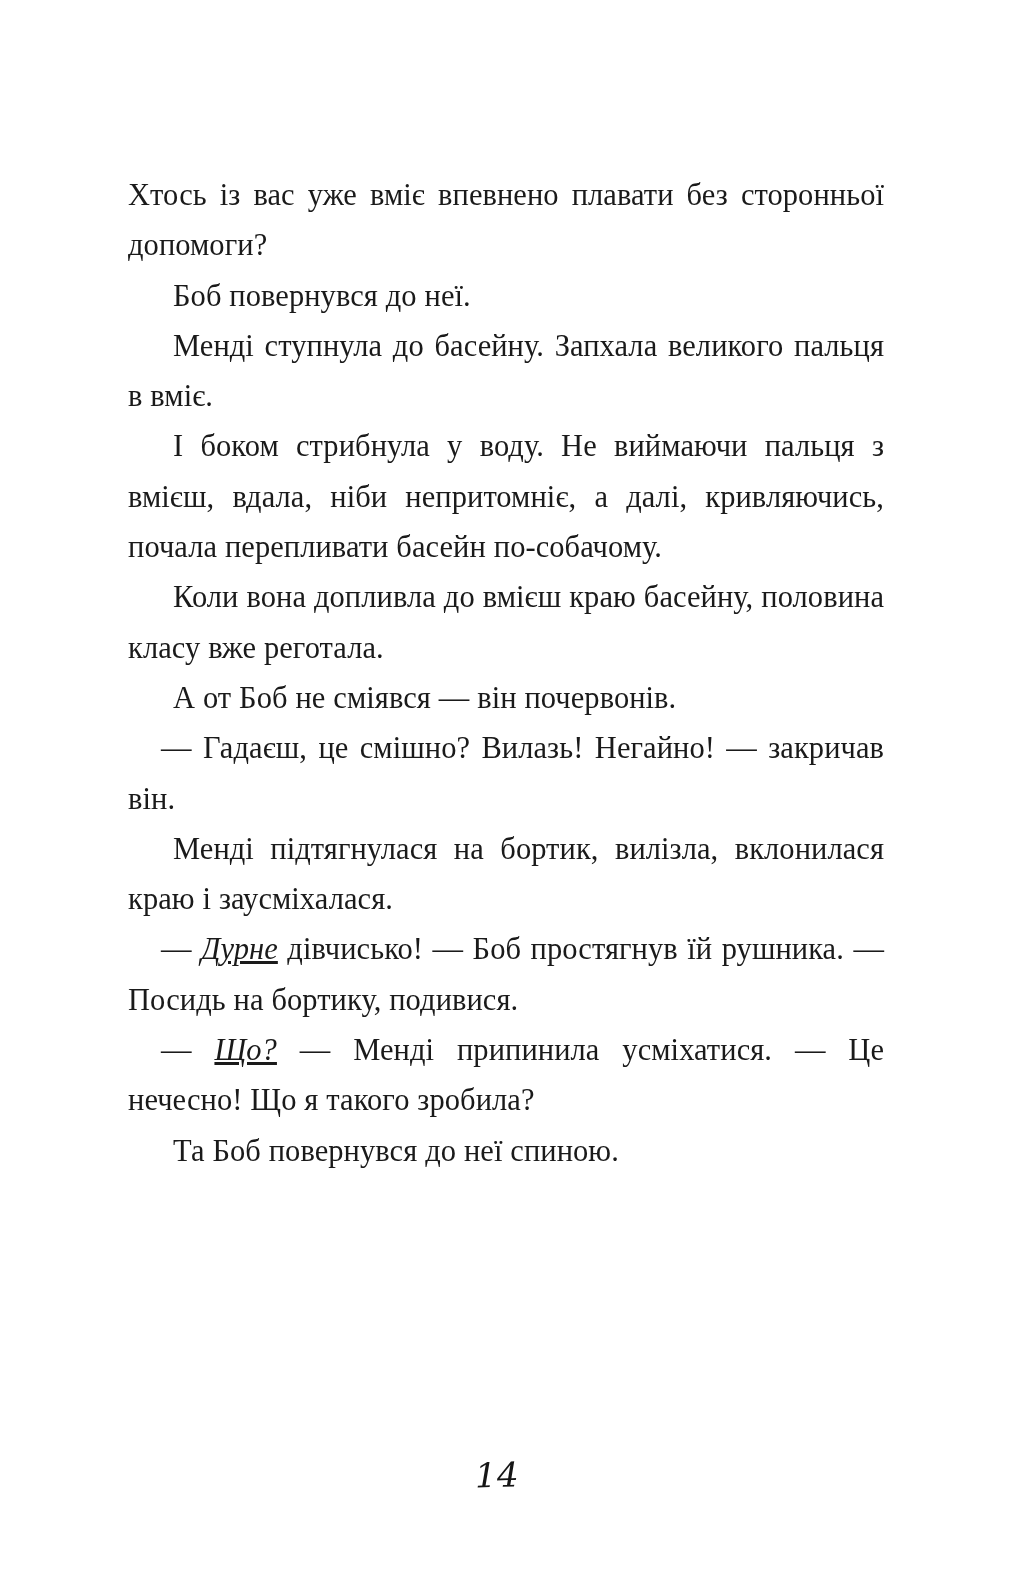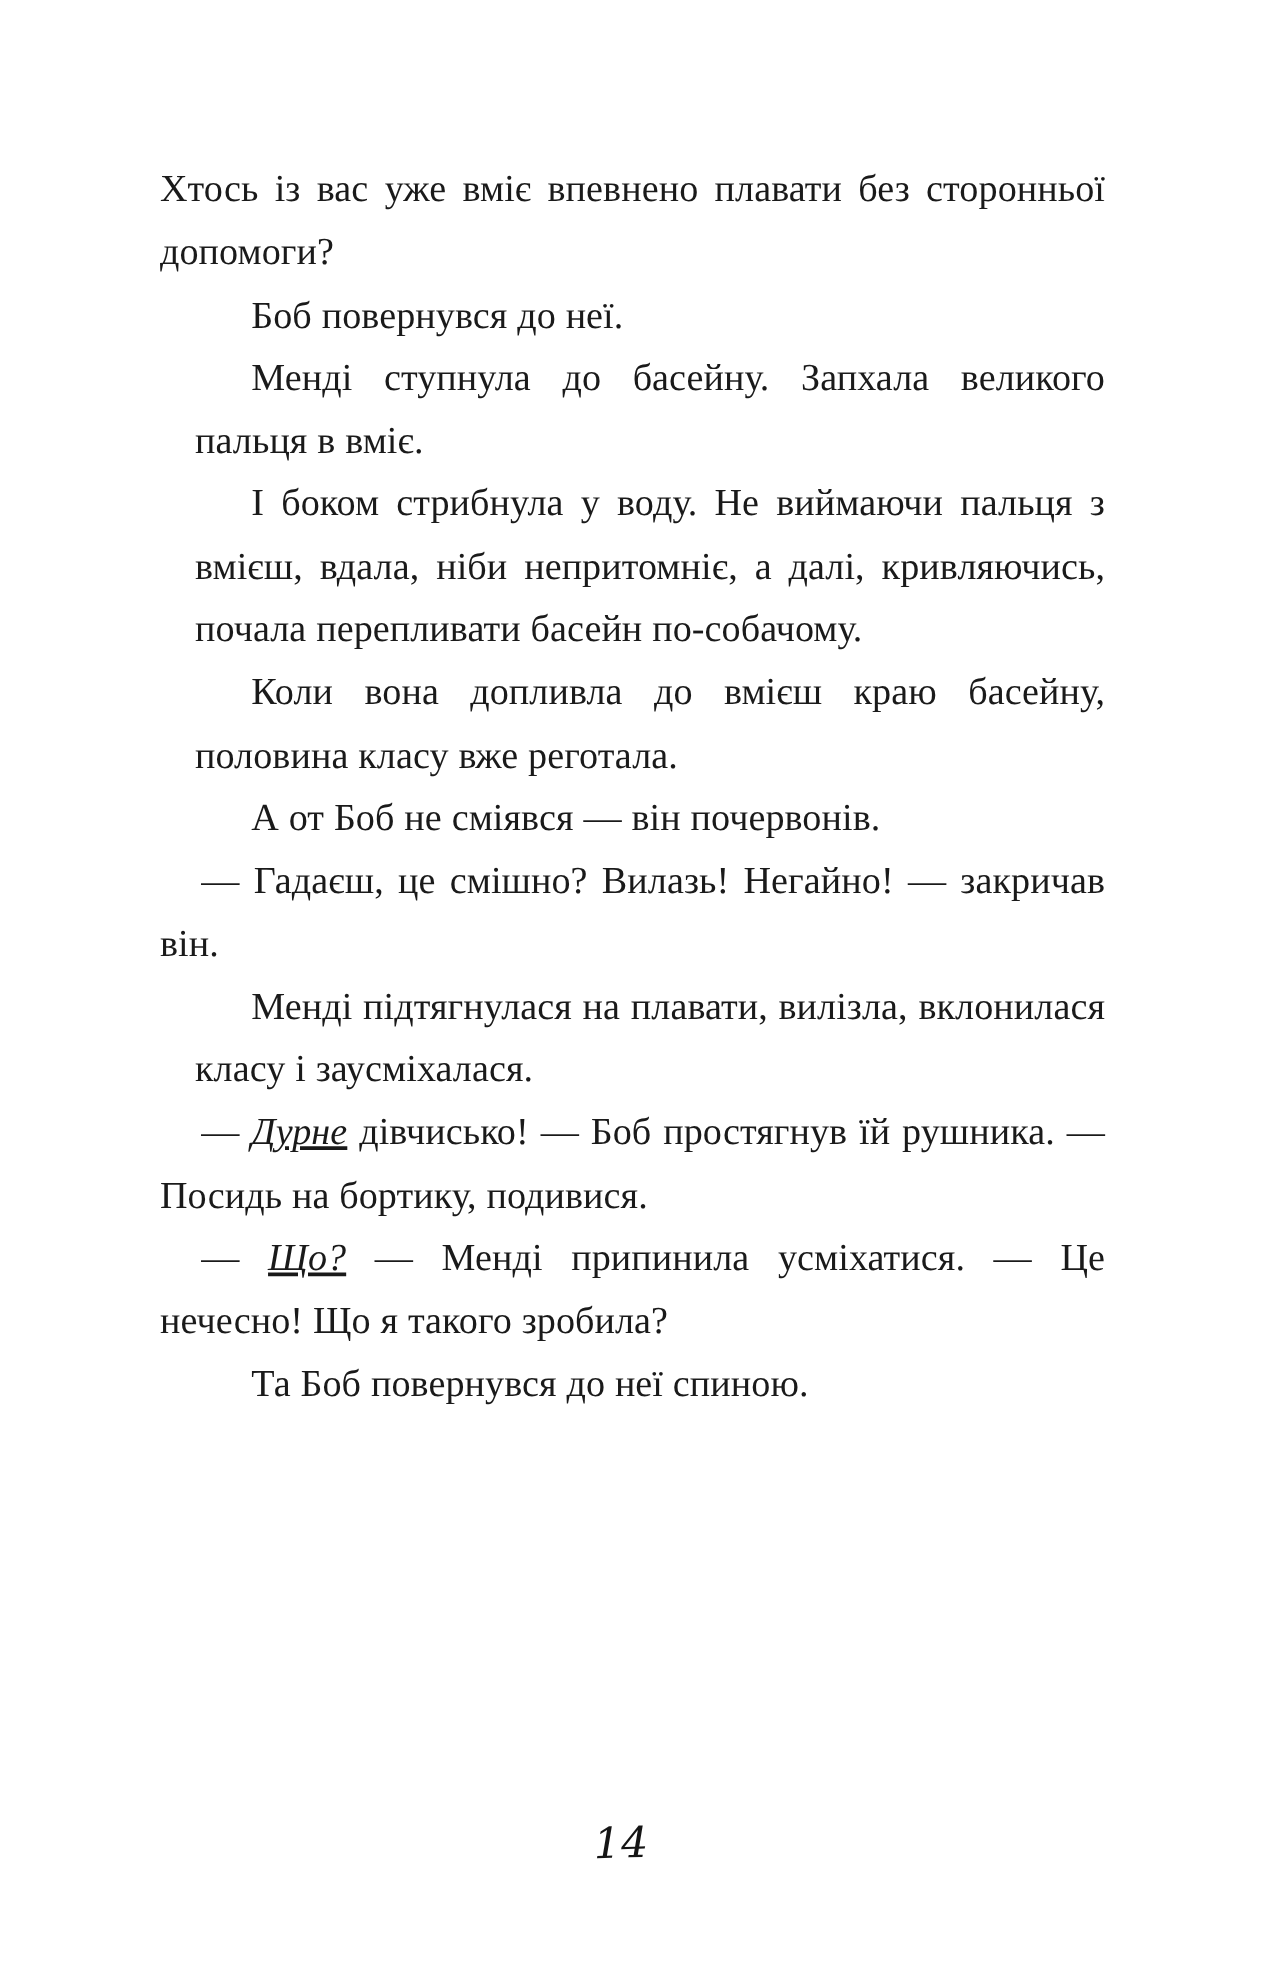--- a/index.html
+++ b/index.html
@@ -47,6 +47,7 @@
 
   p.para.first {
     text-indent: 0;
+    margin-top: 44px;
   }
 
   

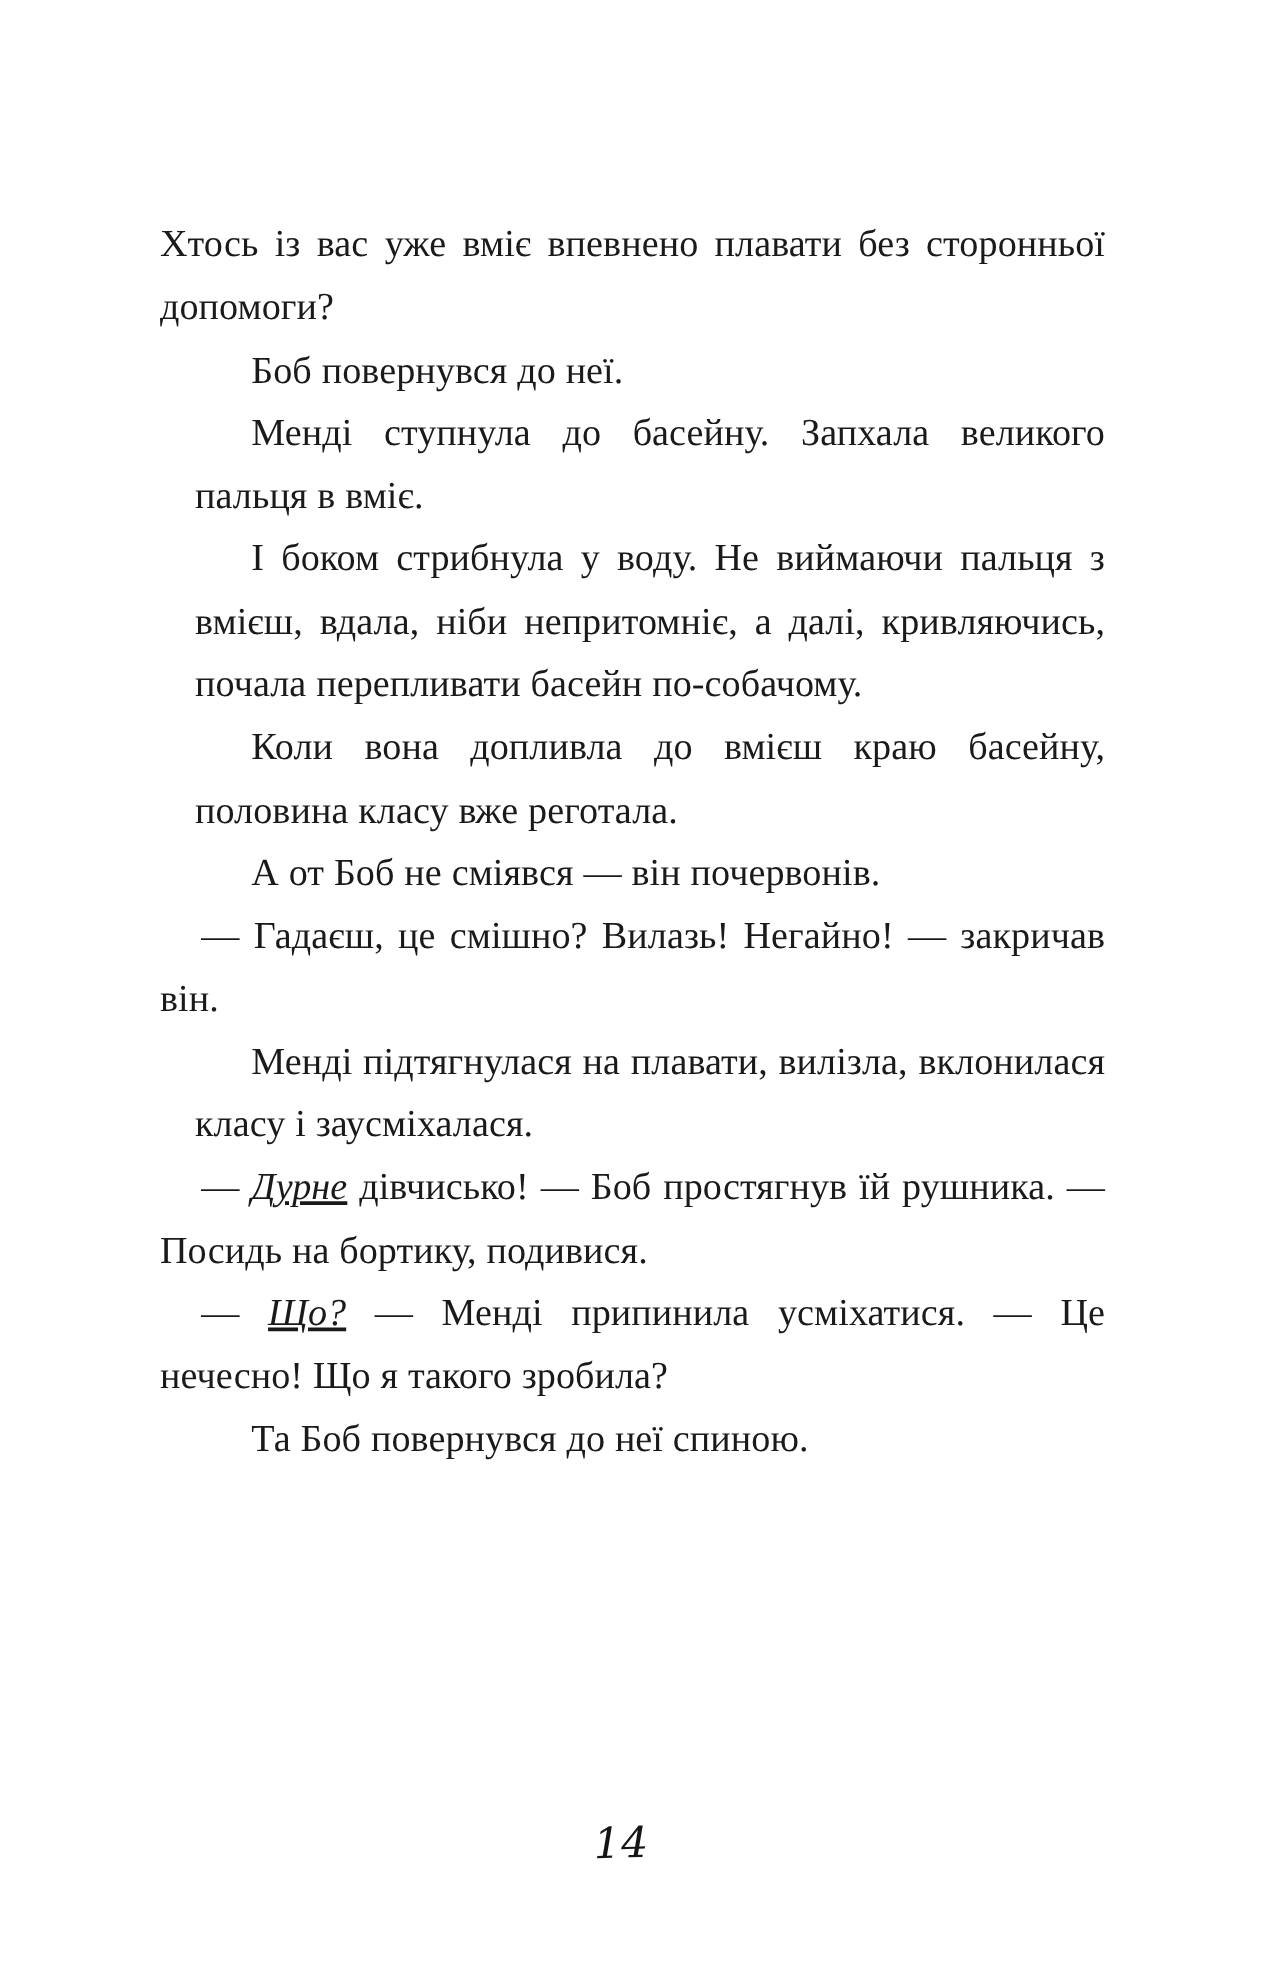--- a/index.html
+++ b/index.html
@@ -53,7 +53,6 @@
   
   p.para.narr {
     text-indent: 45px;
-    margin-left: 28px;
   }
 
   

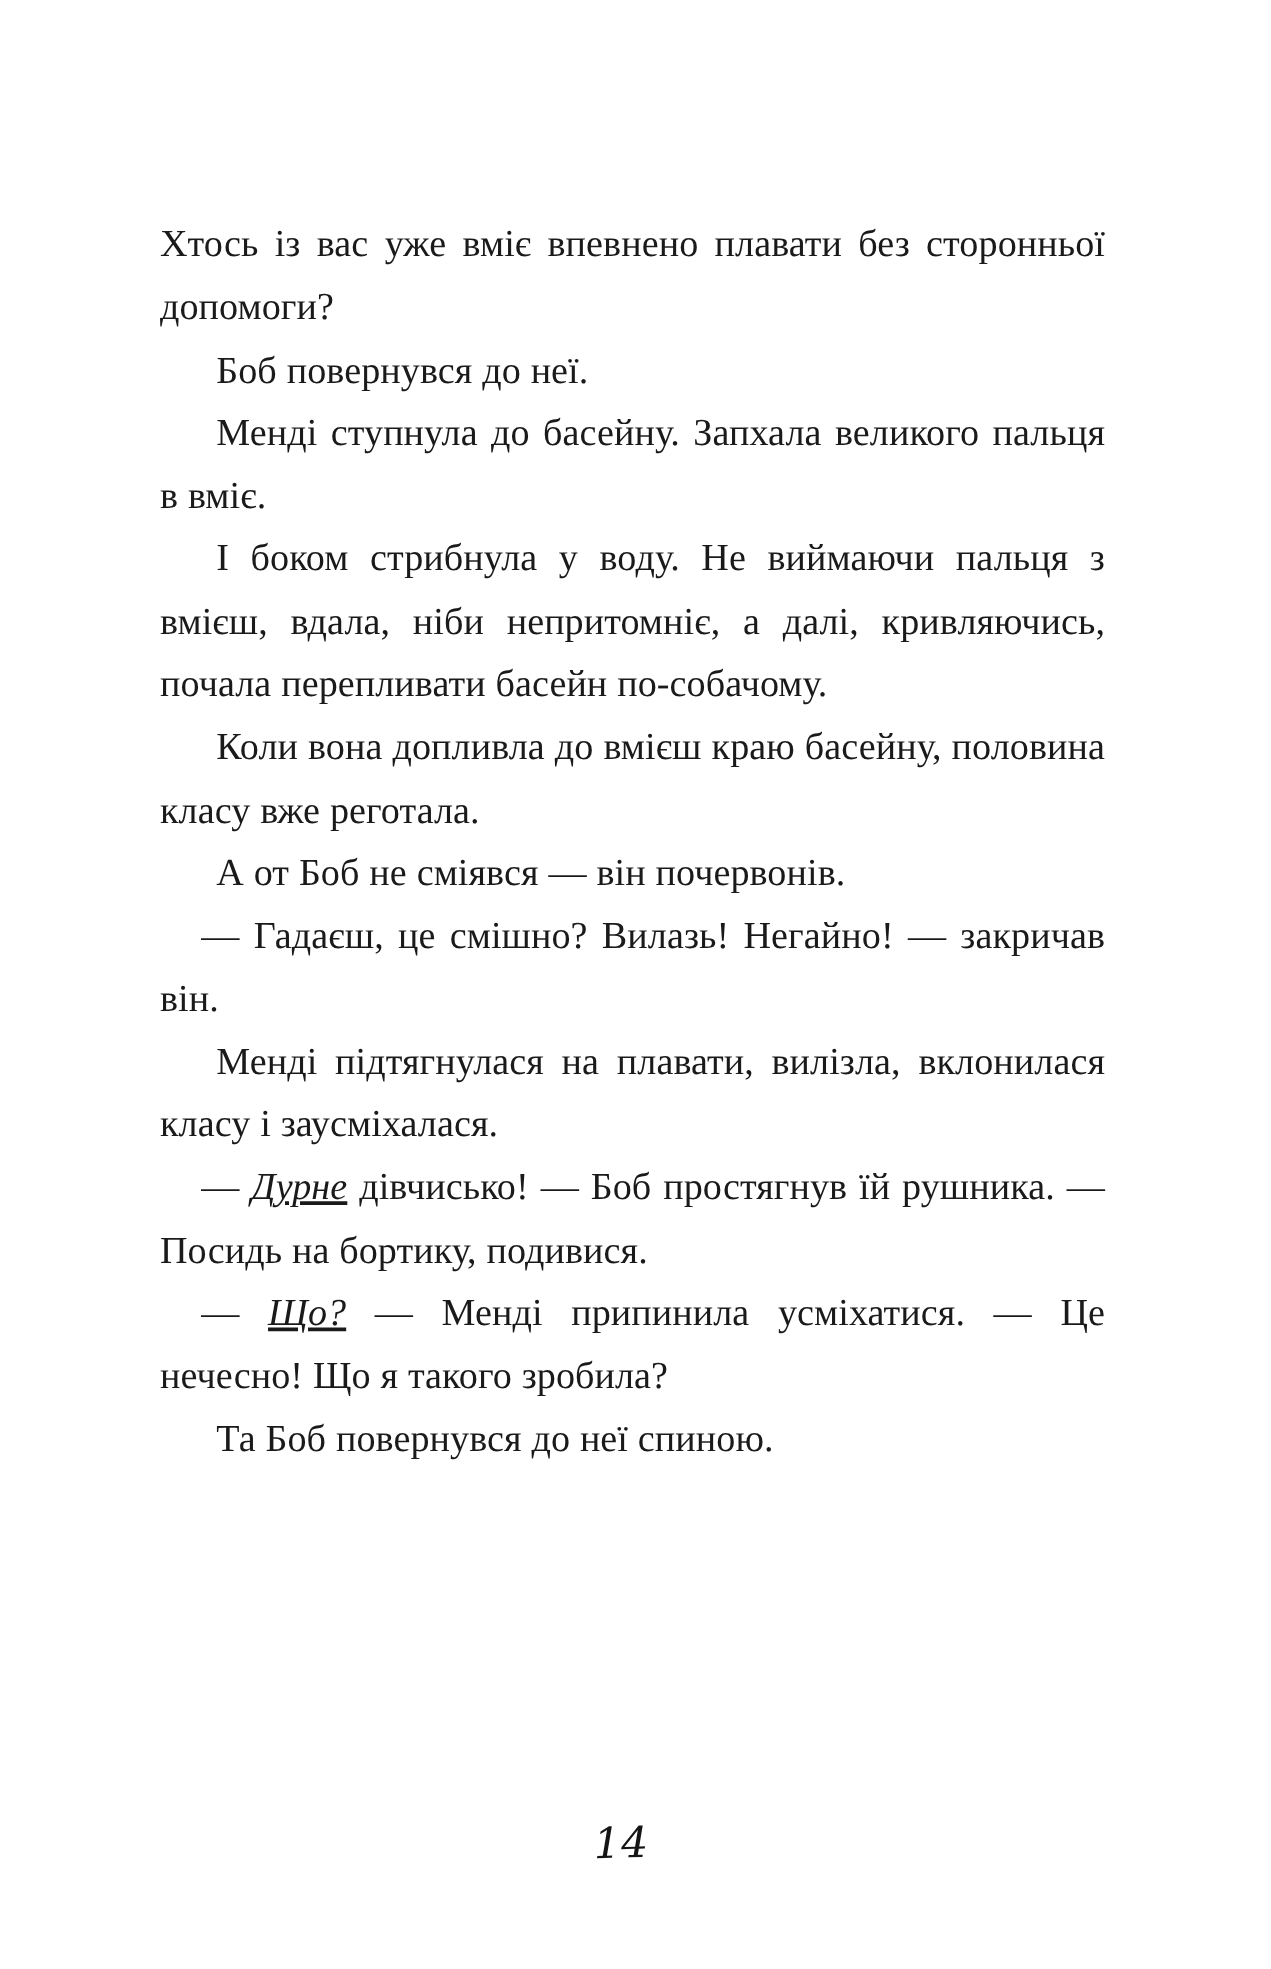--- a/index.html
+++ b/index.html
@@ -107,7 +107,7 @@
 
     <p class="para dlg">— Гадаєш, це смішно? Вилазь! Негайно! — закричав він.</p>
 
-    <p class="para narr">Менді підтягнулася на плавати, вилізла, вклонилася класу і заусміхалася.</p>
+    <p class="para narr">Менді підтягнулася на бортик, вилізла, вклонилася краю і заусміхалася.</p>
 
     <p class="para dlg"><span>— </span><em class="ital">Дурне</em><span> дівчисько! — Боб простягнув їй рушника. — Посидь на бортику, подивися.</span></p>
 

